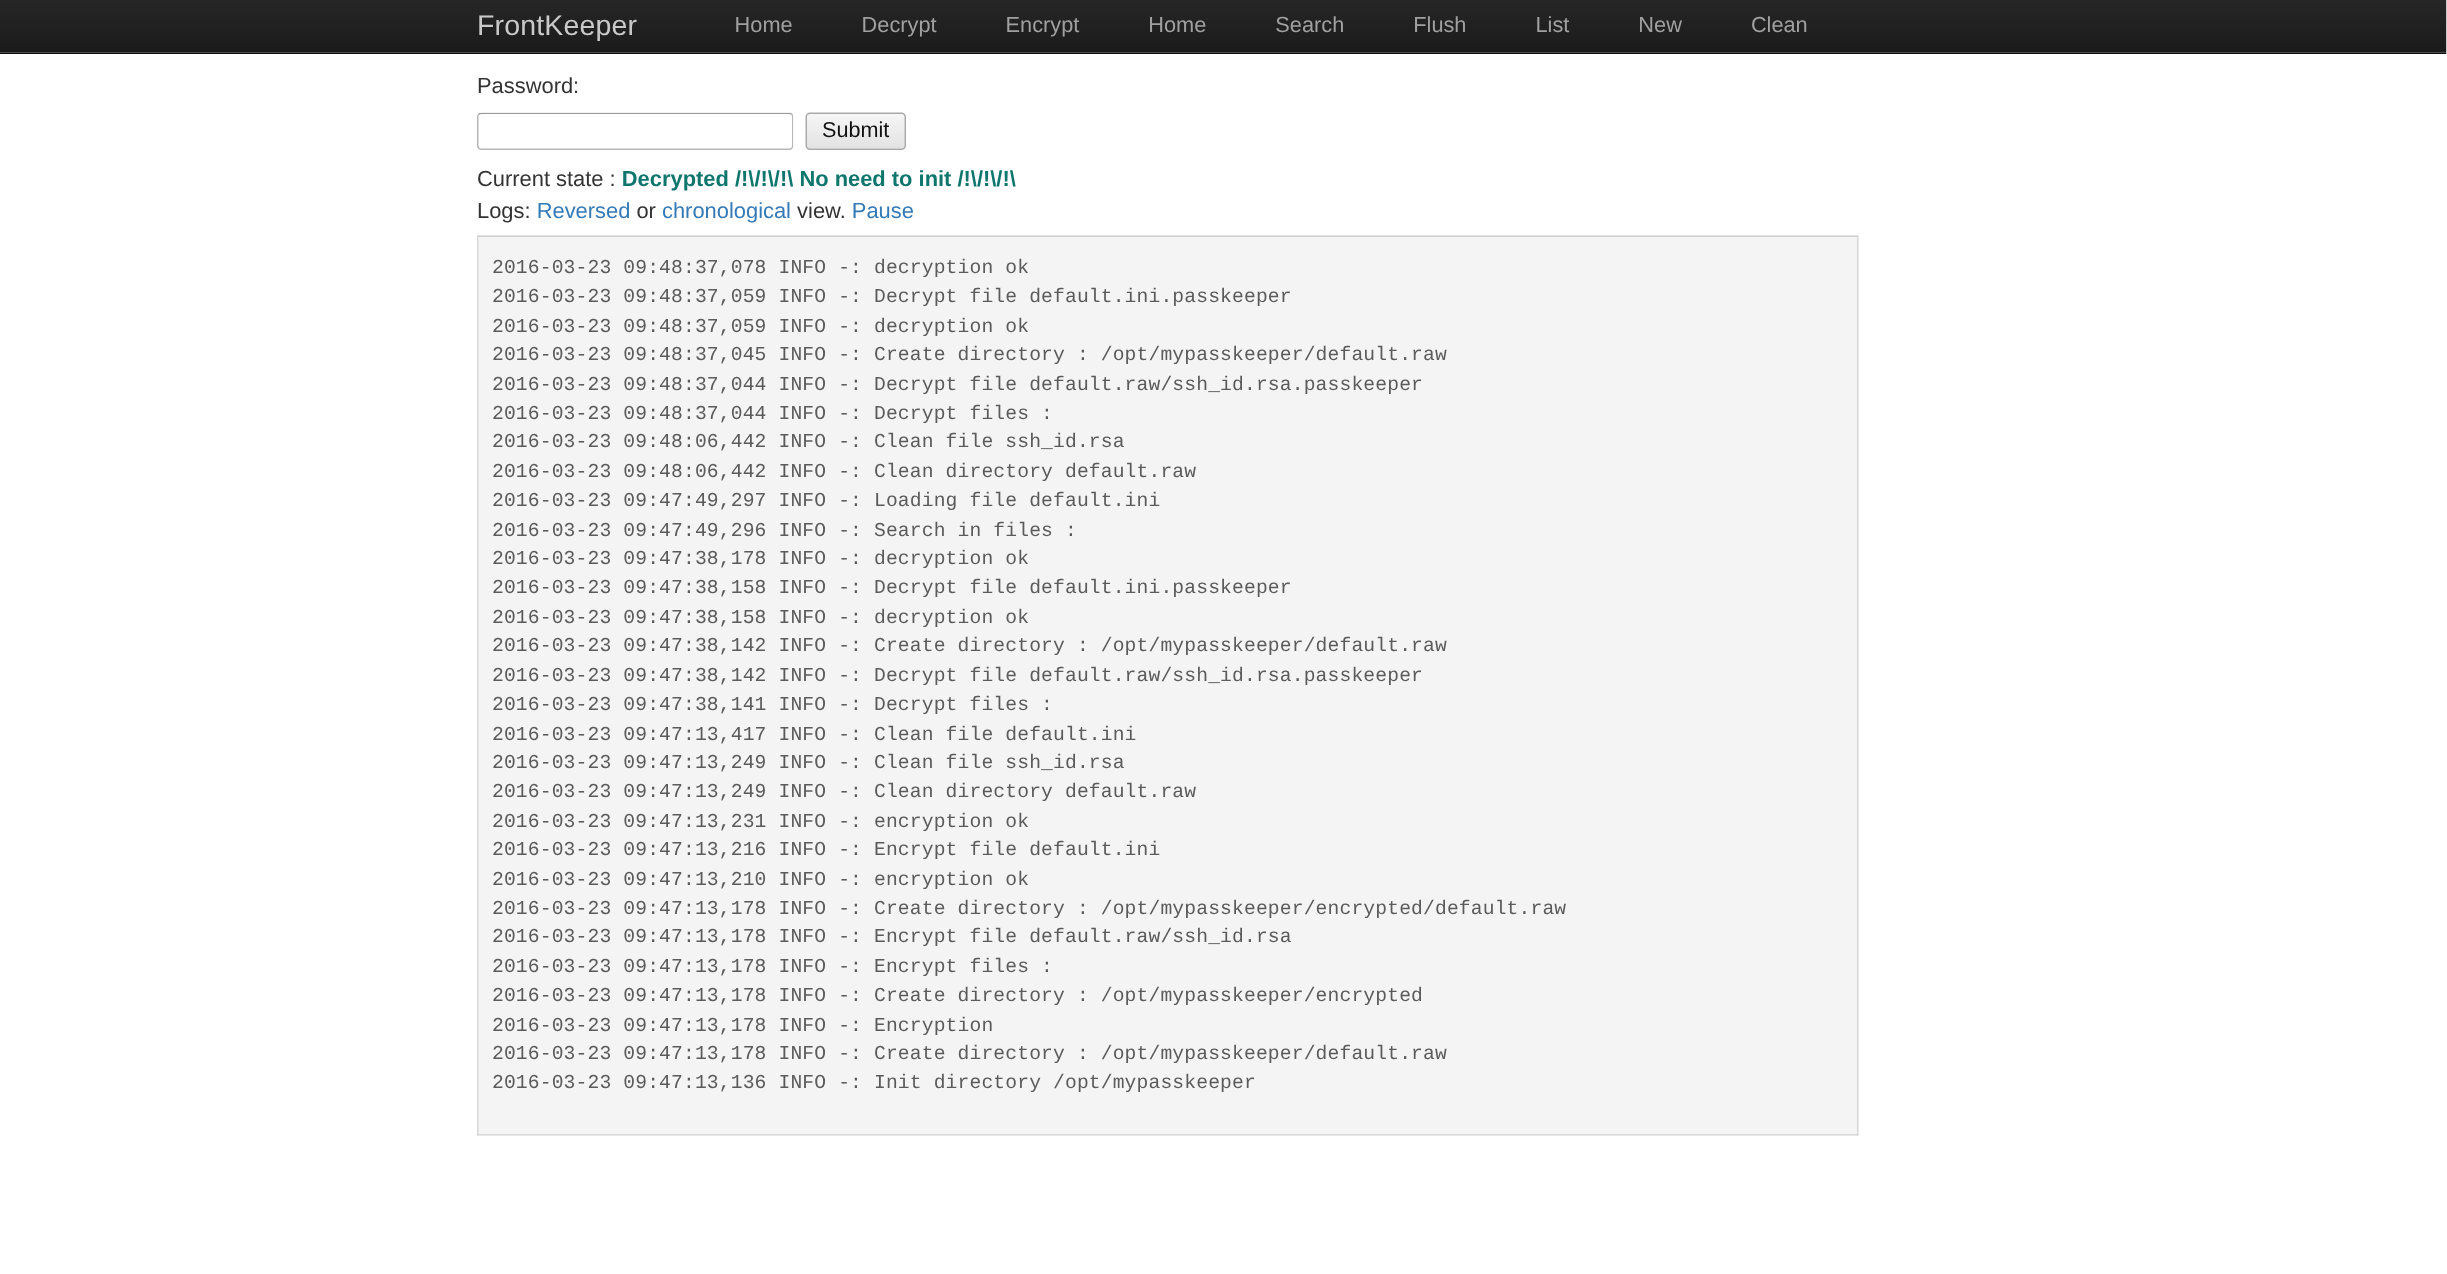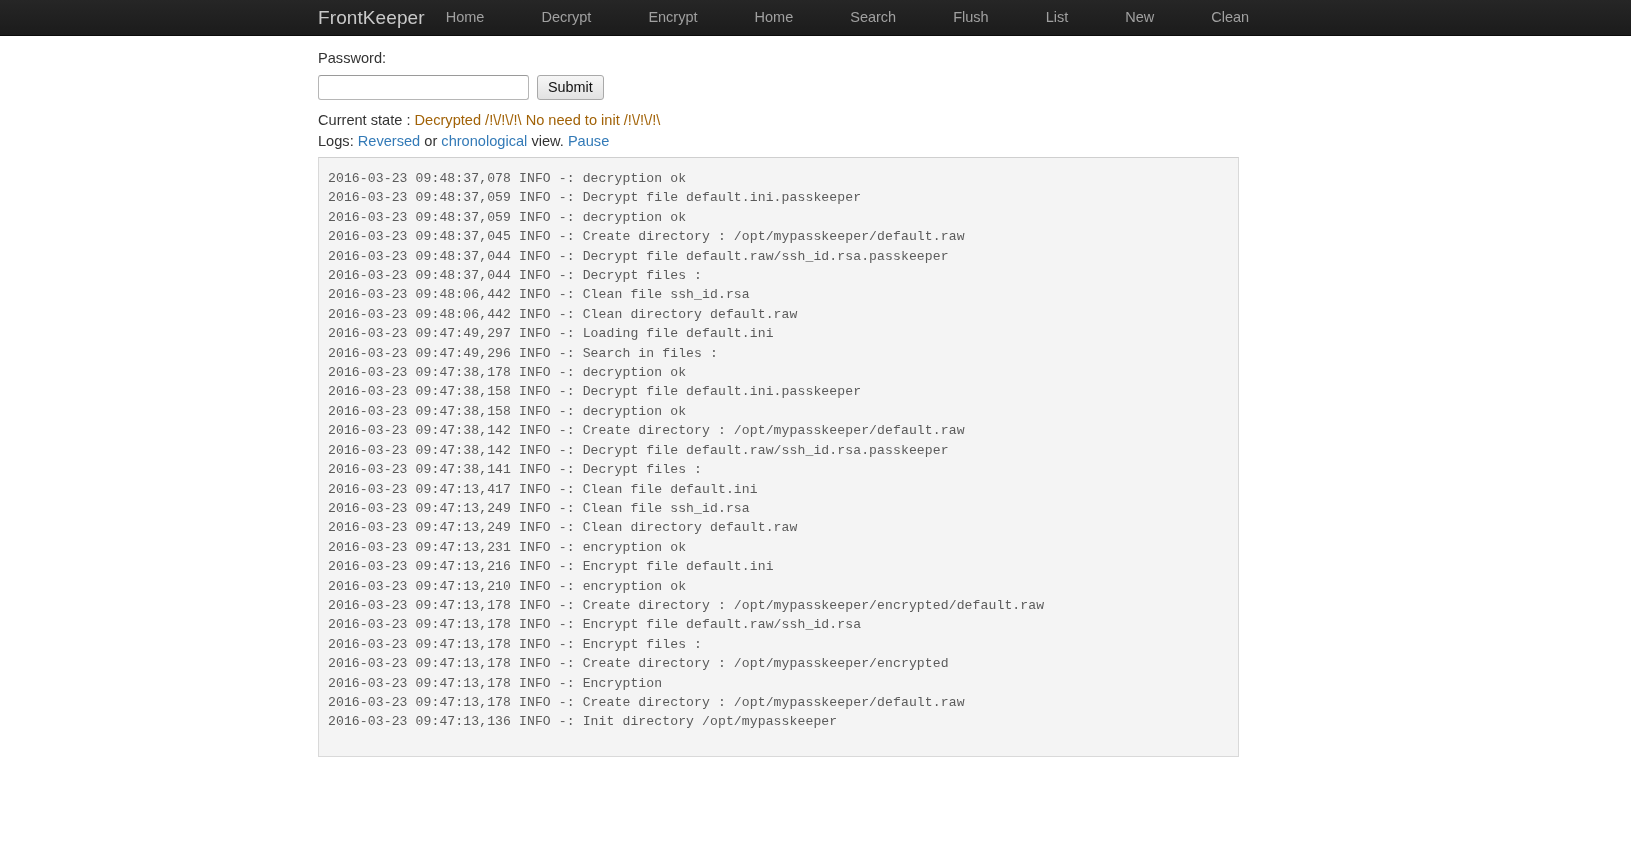--- a/index.html
+++ b/index.html
@@ -27,6 +27,7 @@
     font-size: 19px;
     line-height: 19px;
     letter-spacing: .1px;
+    margin-right: 44px;
     text-decoration: none;
     white-space: nowrap;
   }

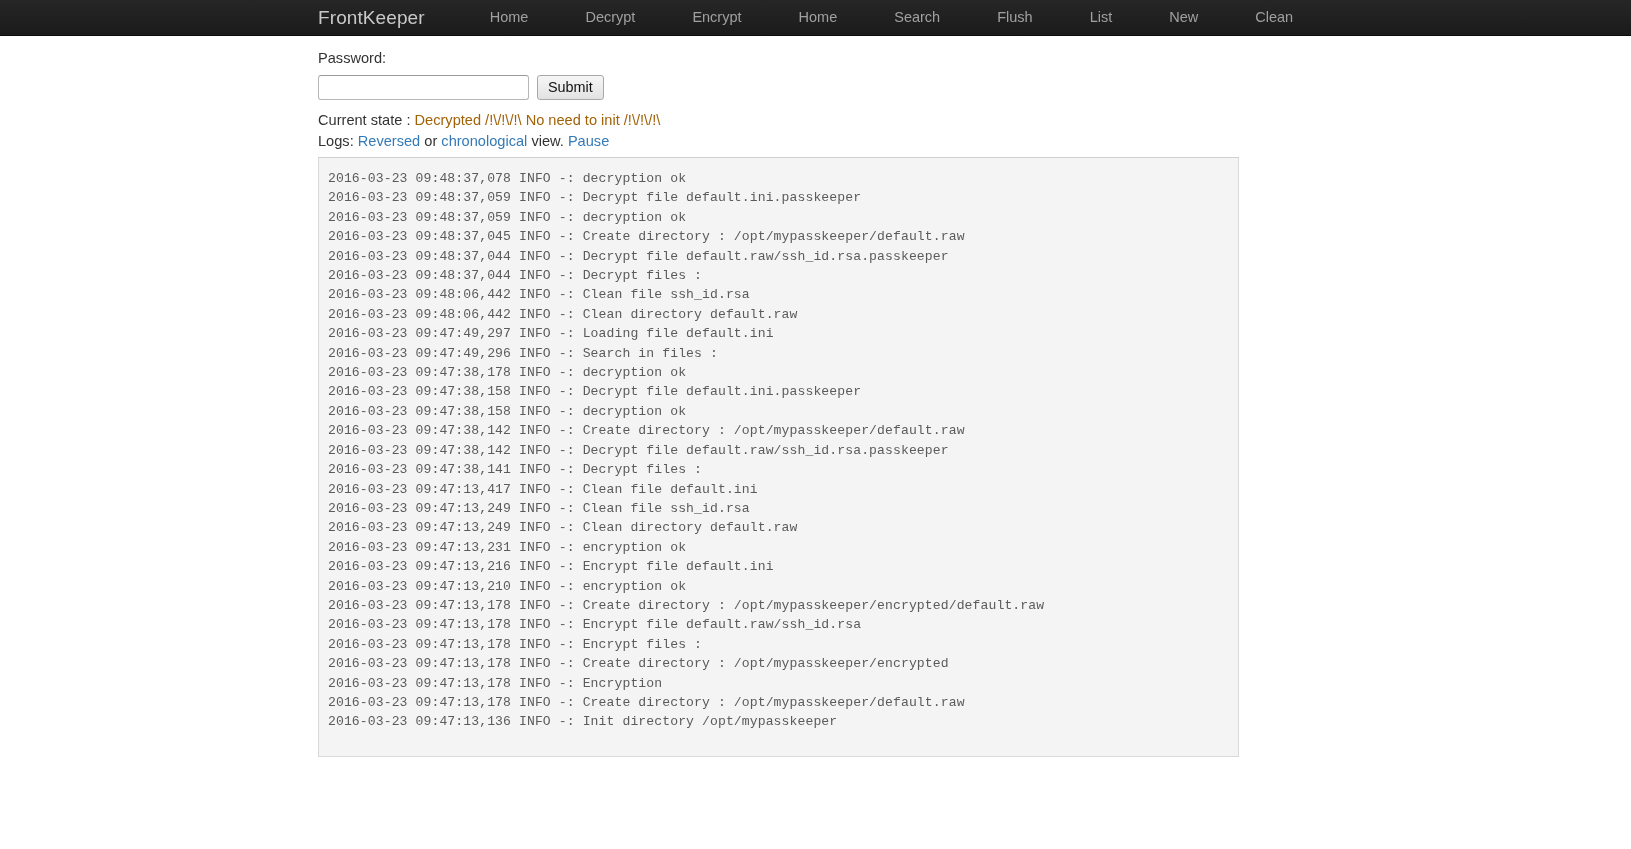--- a/index.html
+++ b/index.html
@@ -34,7 +34,7 @@
   .nav-links {
     display: flex;
     align-items: center;
-    gap: 15px;
+    gap: 4px;
   }
   .nav-link {
     color: #a0a0a0;

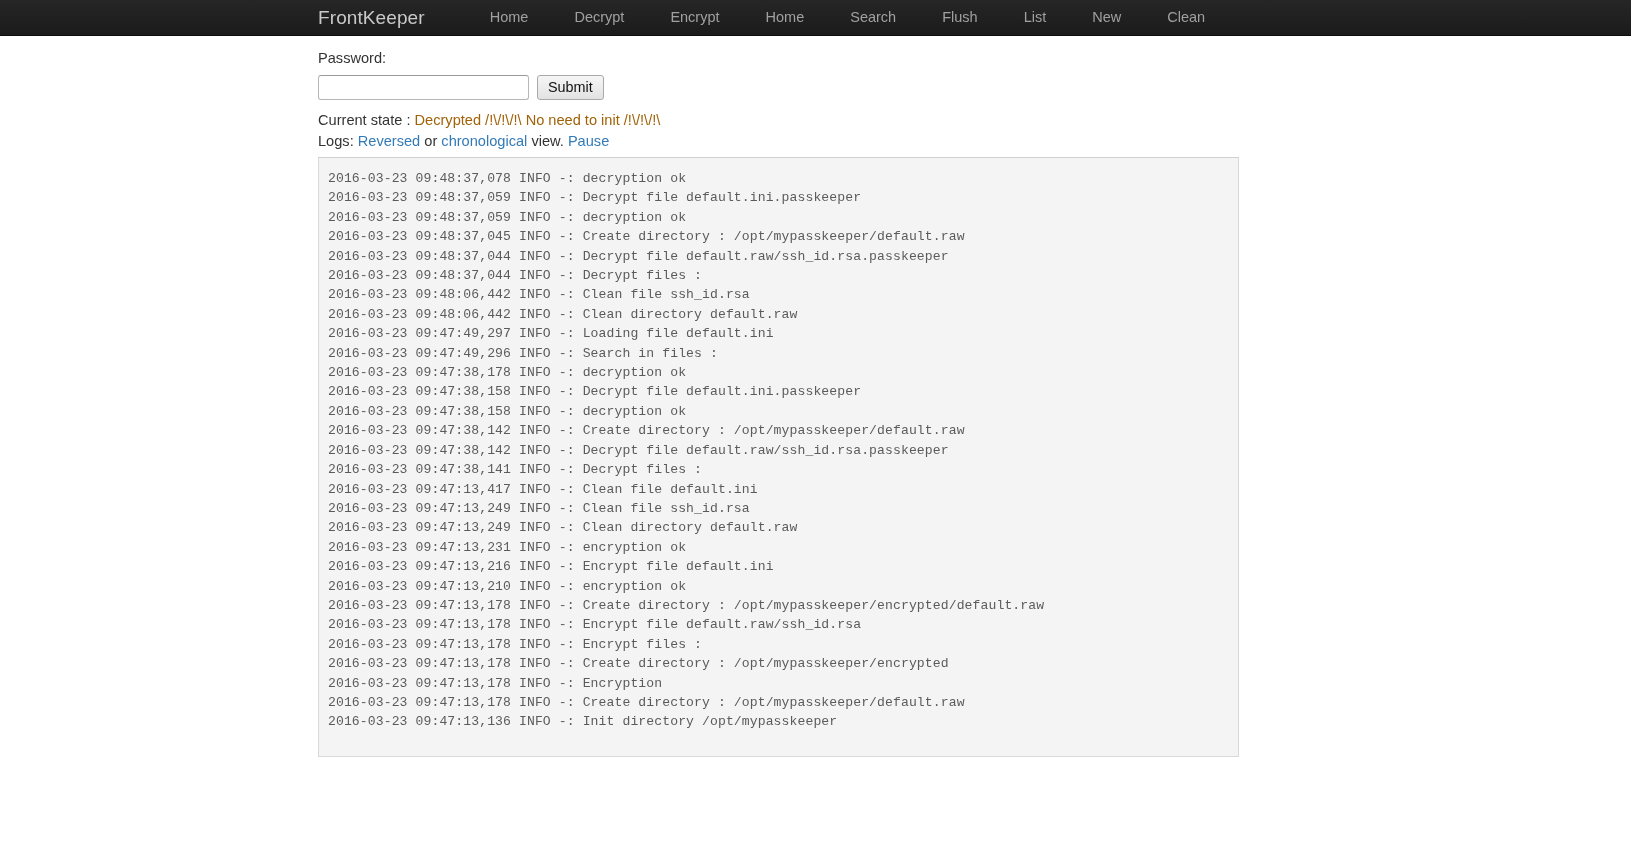--- a/index.html
+++ b/index.html
@@ -96,7 +96,7 @@
     margin: 0 0 5px 0;
     white-space: nowrap;
   }
-  .state-value { color: #a16207; }
+  .state-value { color: #0f766e; font-weight: bold; }
 
   .logs-line {
     font-size: 14.6px;

